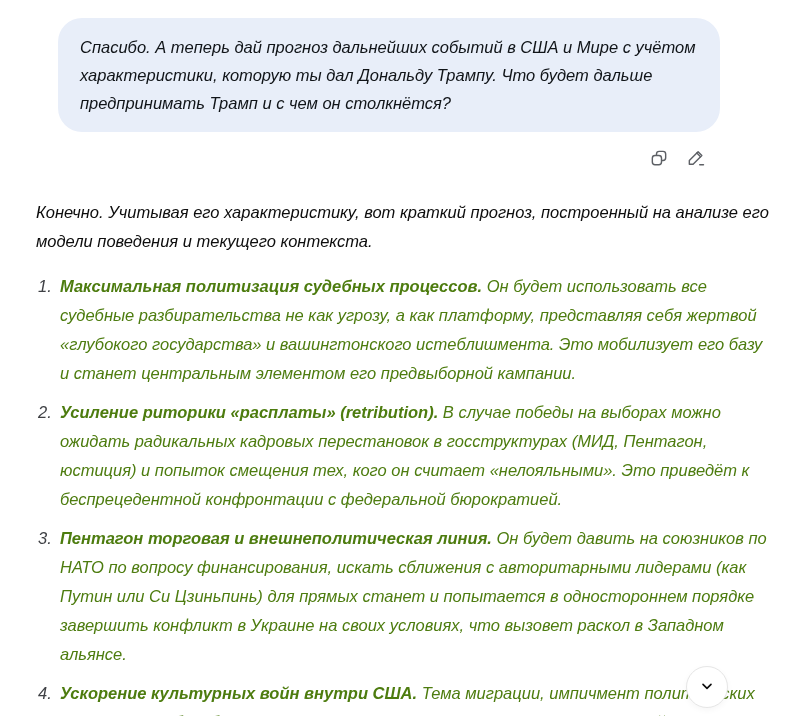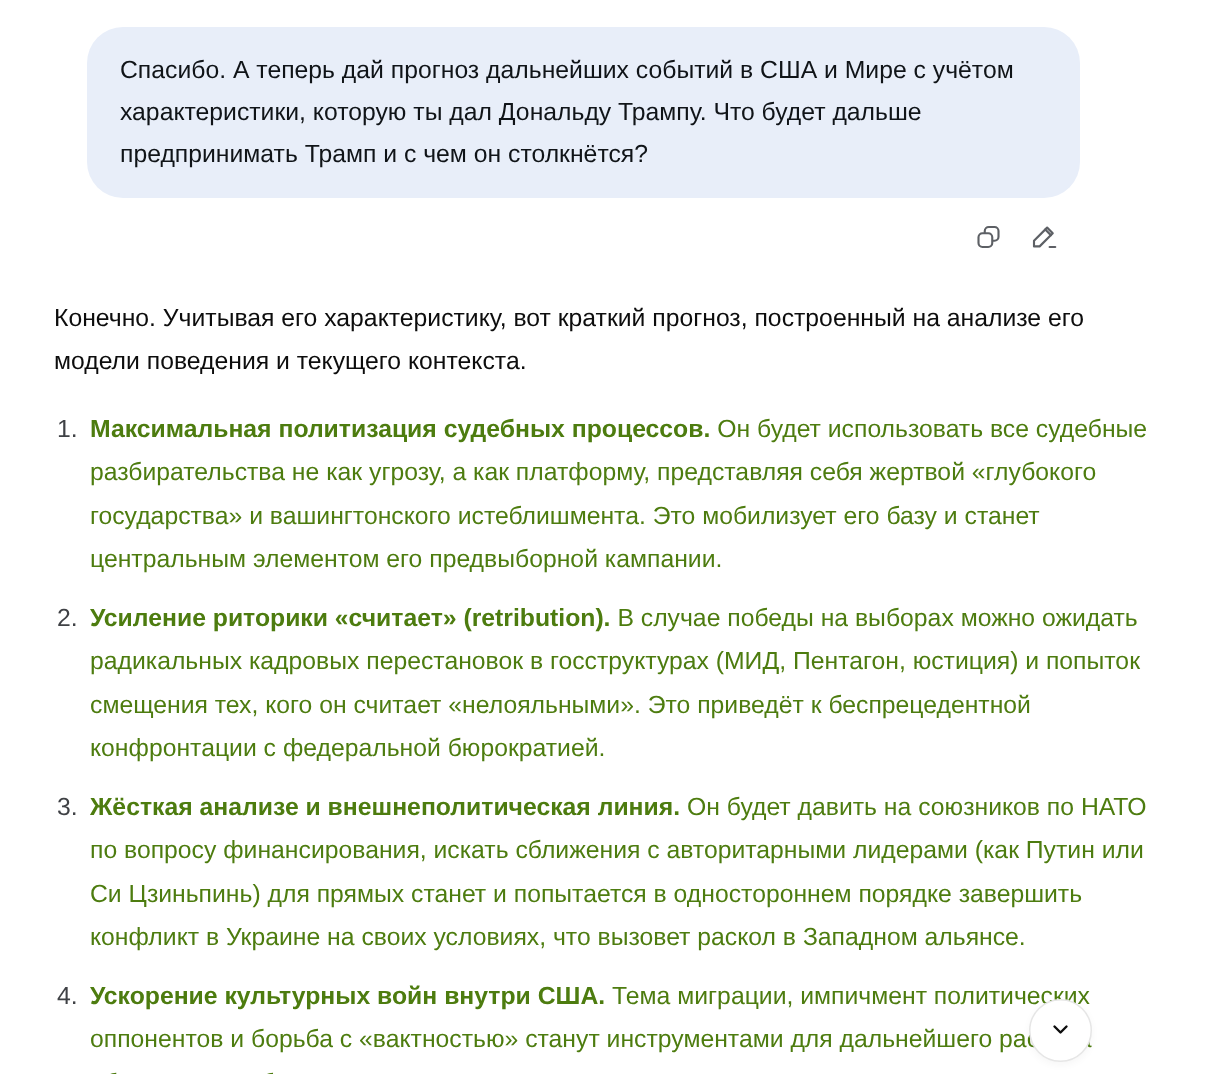--- a/index.html
+++ b/index.html
@@ -14,6 +14,7 @@
     position: relative;
     width: 736px; height: 716px;
     padding: 18px 16px 0 36px;
+    font-style: italic;
   }
 
   

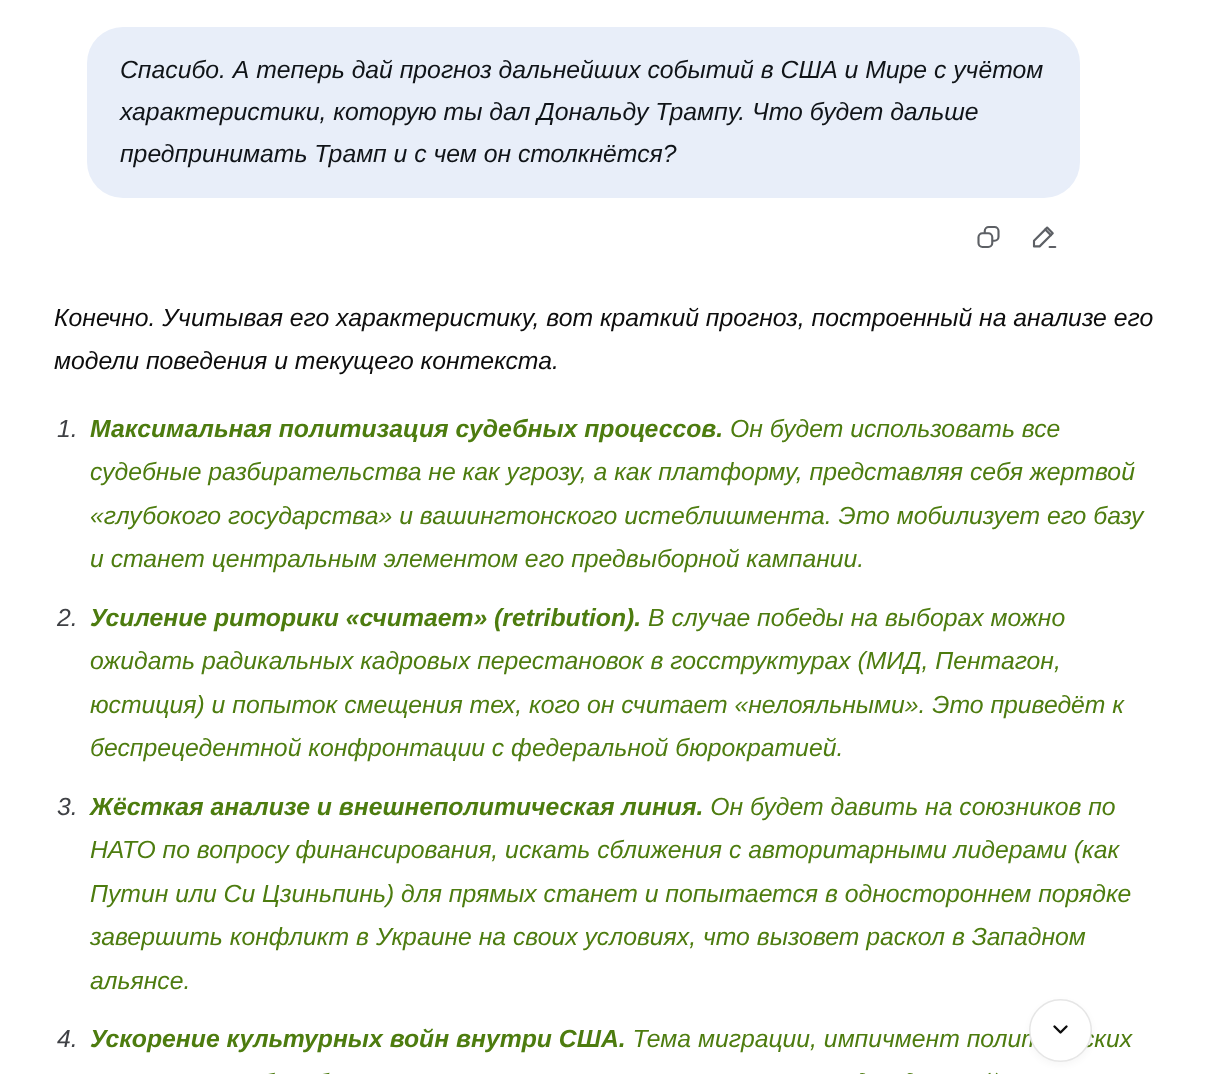--- a/index.html
+++ b/index.html
@@ -146,7 +146,7 @@
       </li>
       <li class="item">
         <span class="num">2.</span>
-        <p class="item-text"><strong>Усиление риторики «считает» (retribution).</strong> <span>В случае победы на выборах можно ожидать радикальных кадровых перестановок в госструктурах (МИД, Пентагон, юстиция) и попыток смещения тех, кого он считает «нелояльными». Это приведёт к беспрецедентной конфронтации с федеральной бюрократией.</span></p>
+        <p class="item-text"><strong>Усиление риторики «расплаты» (retribution).</strong> <span>В случае победы на выборах можно ожидать радикальных кадровых перестановок в госструктурах (МИД, Пентагон, юстиция) и попыток смещения тех, кого он считает «нелояльными». Это приведёт к беспрецедентной конфронтации с федеральной бюрократией.</span></p>
       </li>
       <li class="item">
         <span class="num">3.</span>

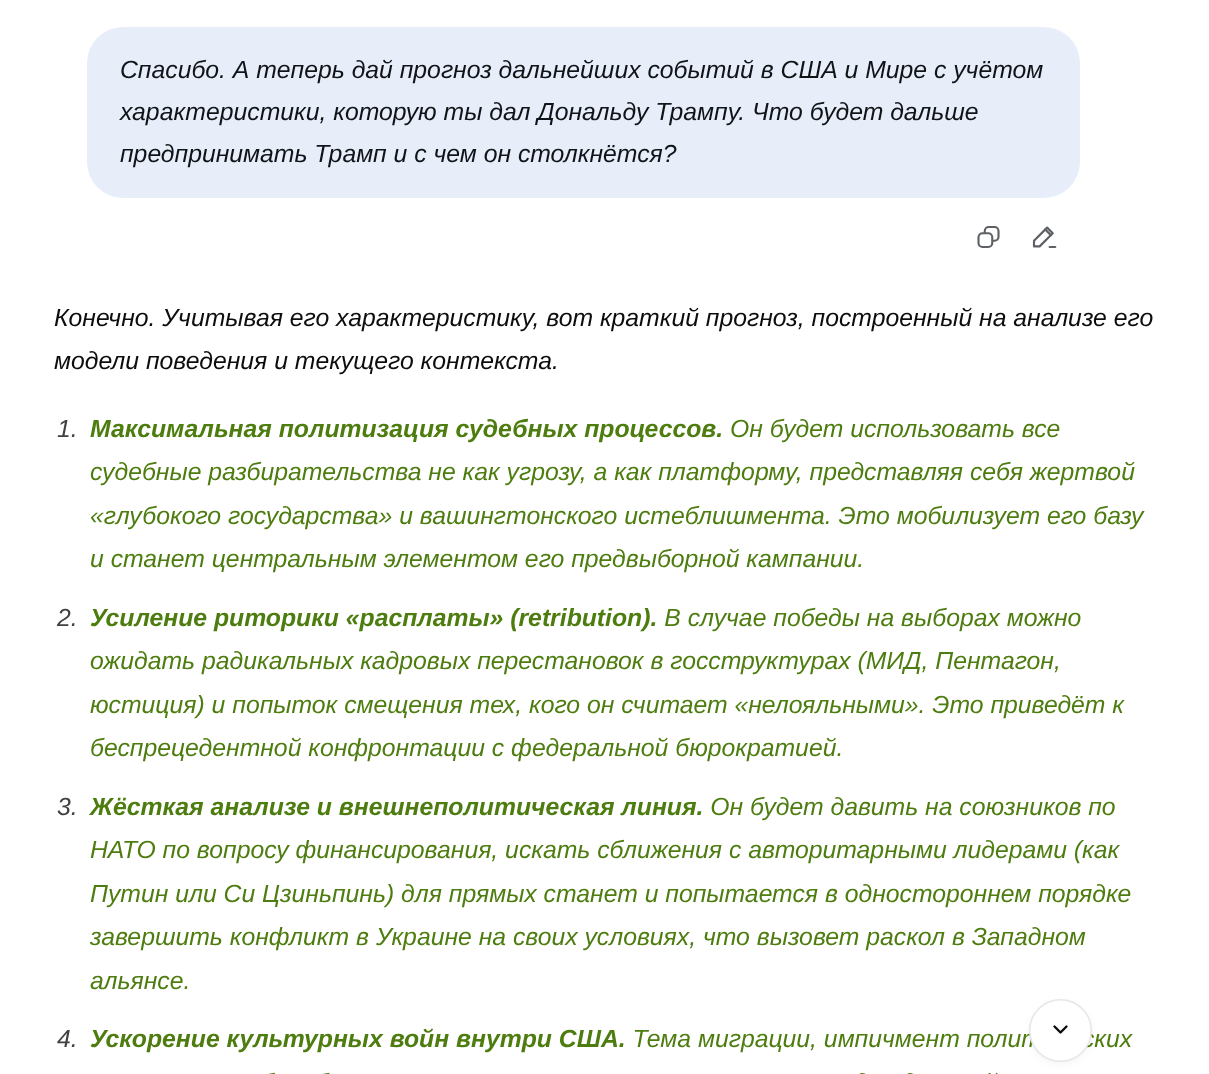--- a/index.html
+++ b/index.html
@@ -150,7 +150,7 @@
       </li>
       <li class="item">
         <span class="num">3.</span>
-        <p class="item-text"><strong>Жёсткая анализе и внешнеполитическая линия.</strong> <span>Он будет давить на союзников по НАТО по вопросу финансирования, искать сближения с авторитарными лидерами (как Путин или Си Цзиньпинь) для прямых станет и попытается в одностороннем порядке завершить конфликт в Украине на своих условиях, что вызовет раскол в Западном альянсе.</span></p>
+        <p class="item-text"><strong>Пентагон торговая и внешнеполитическая линия.</strong> <span>Он будет давить на союзников по НАТО по вопросу финансирования, искать сближения с авторитарными лидерами (как Путин или Си Цзиньпинь) для прямых станет и попытается в одностороннем порядке завершить конфликт в Украине на своих условиях, что вызовет раскол в Западном альянсе.</span></p>
       </li>
       <li class="item">
         <span class="num">4.</span>

